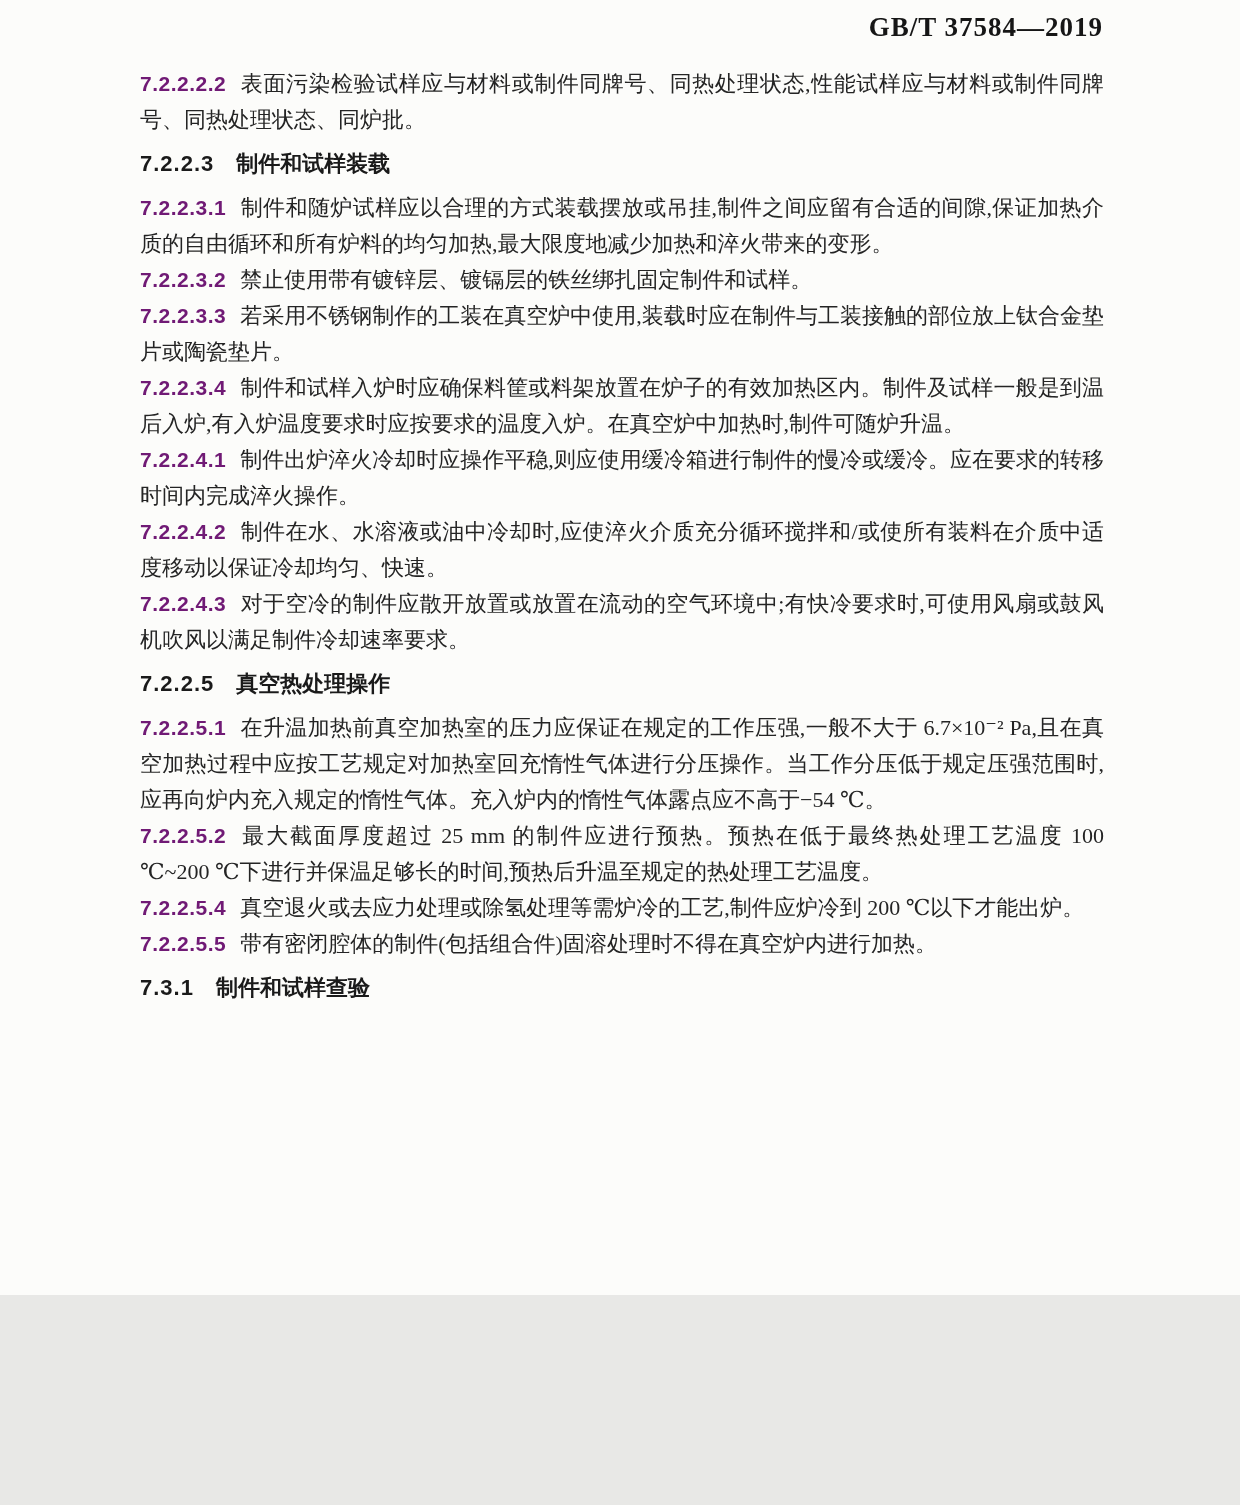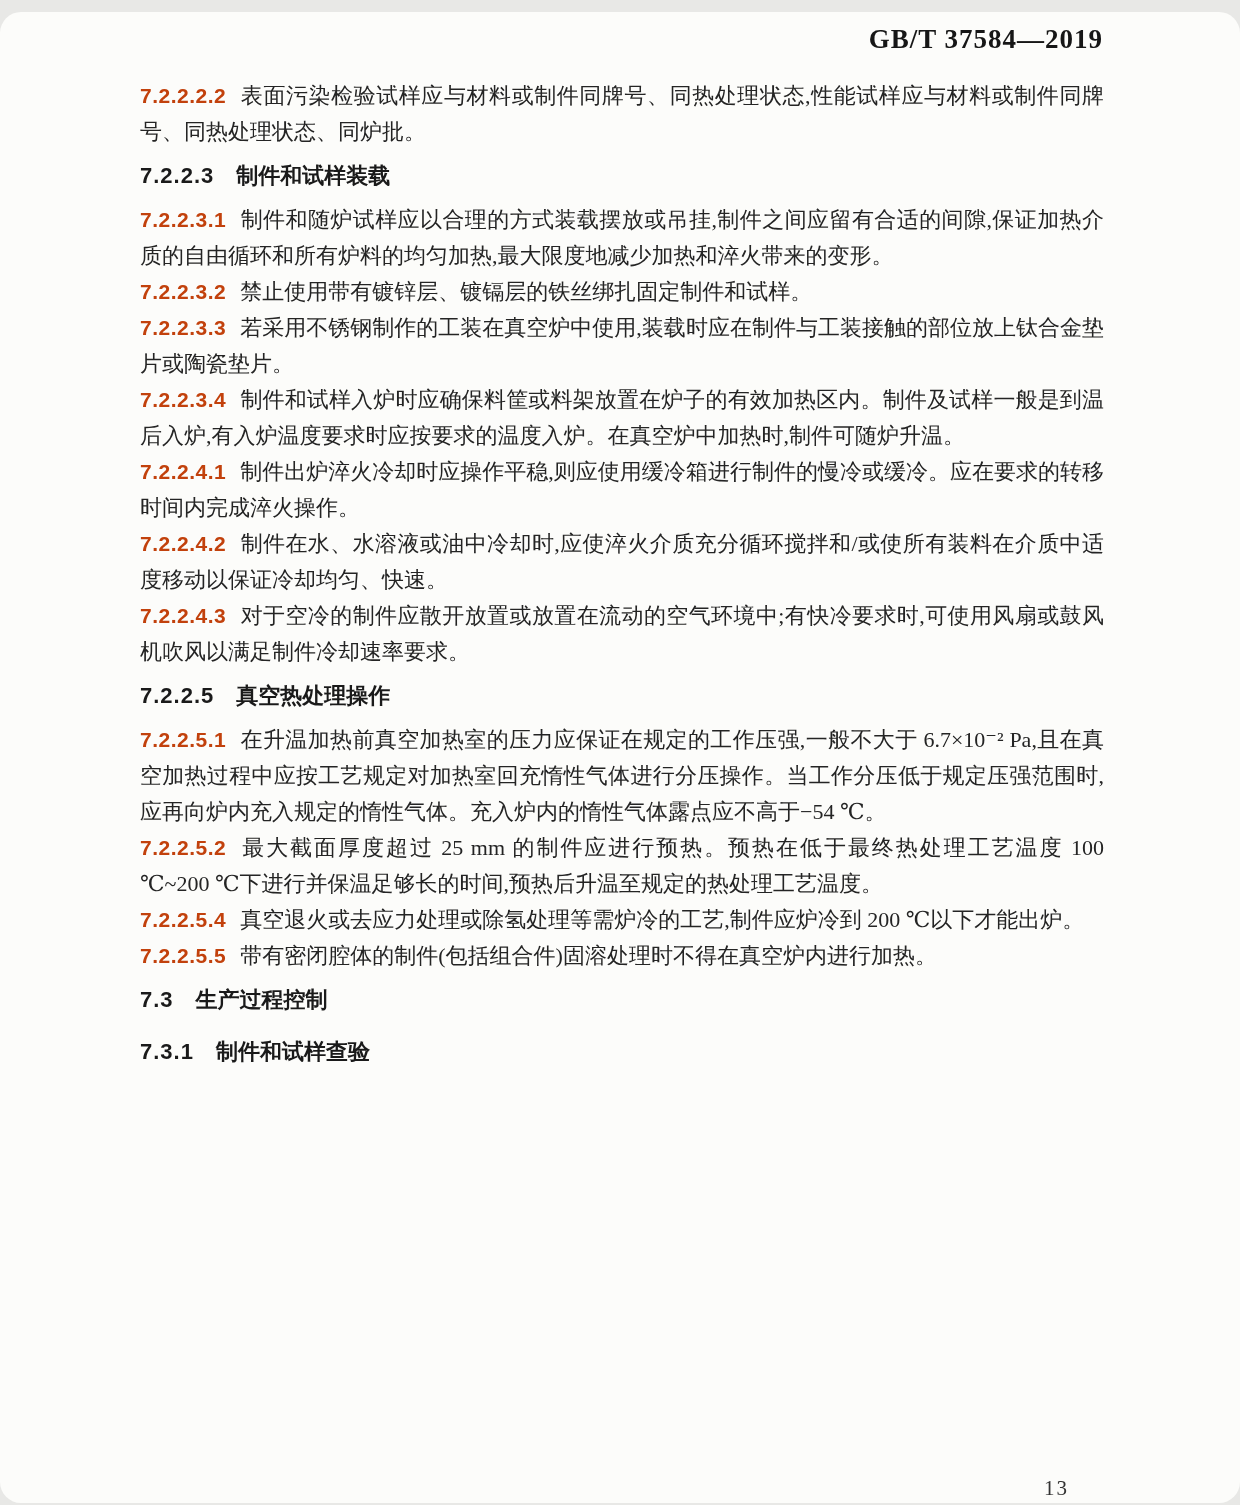--- a/index.html
+++ b/index.html
@@ -7,13 +7,12 @@
   .page {
     position: relative;
     width: 1240px;
-    height: 1491px;
-    margin: 12px auto;
+    height: 1295px;
+    margin: 0 auto;
     background: #fcfcfa;
     color: #222;
     font-family: "Liberation Serif", "DejaVu Serif", serif;
     overflow: hidden;
-    border-radius: 21px;
   }
   .header-code {
     position: absolute;

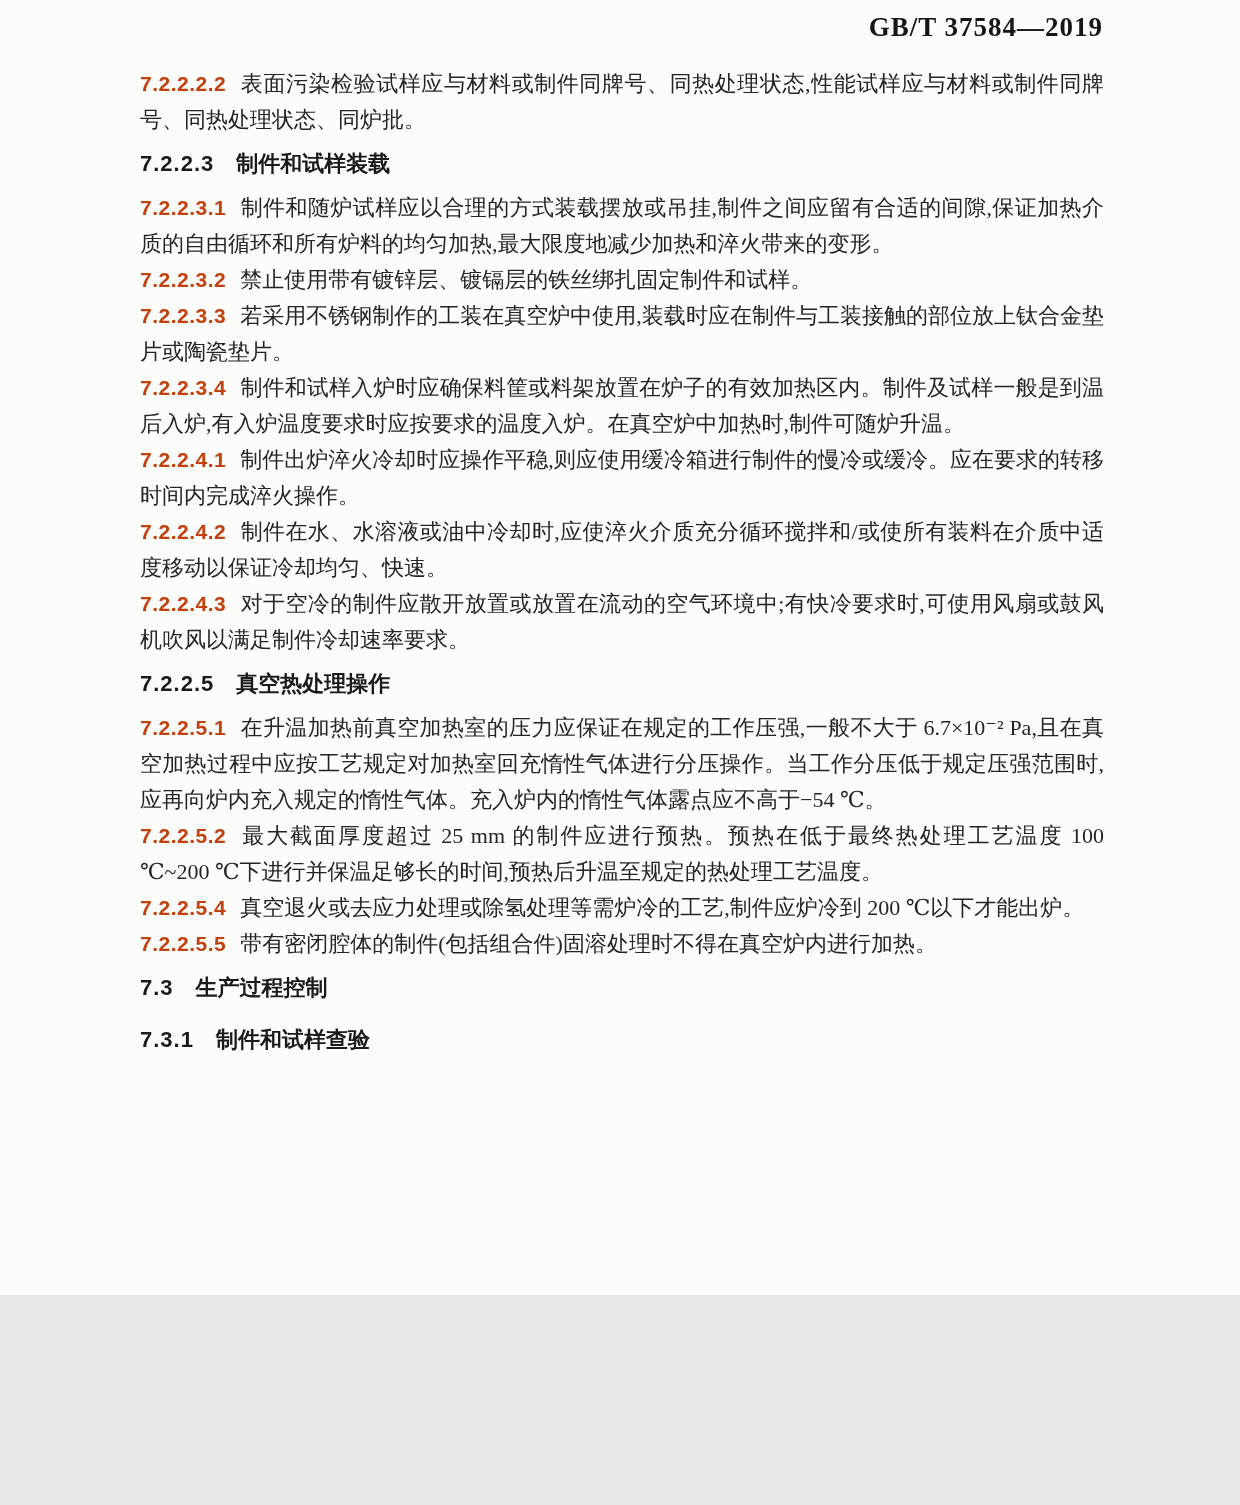--- a/index.html
+++ b/index.html
@@ -43,7 +43,7 @@
     font-size: 21px;
     letter-spacing: 0.5px;
     margin-right: 14px;
-    color: #c2410c;
+    color: #701a75;
     white-space: nowrap;
   }
   .heading {

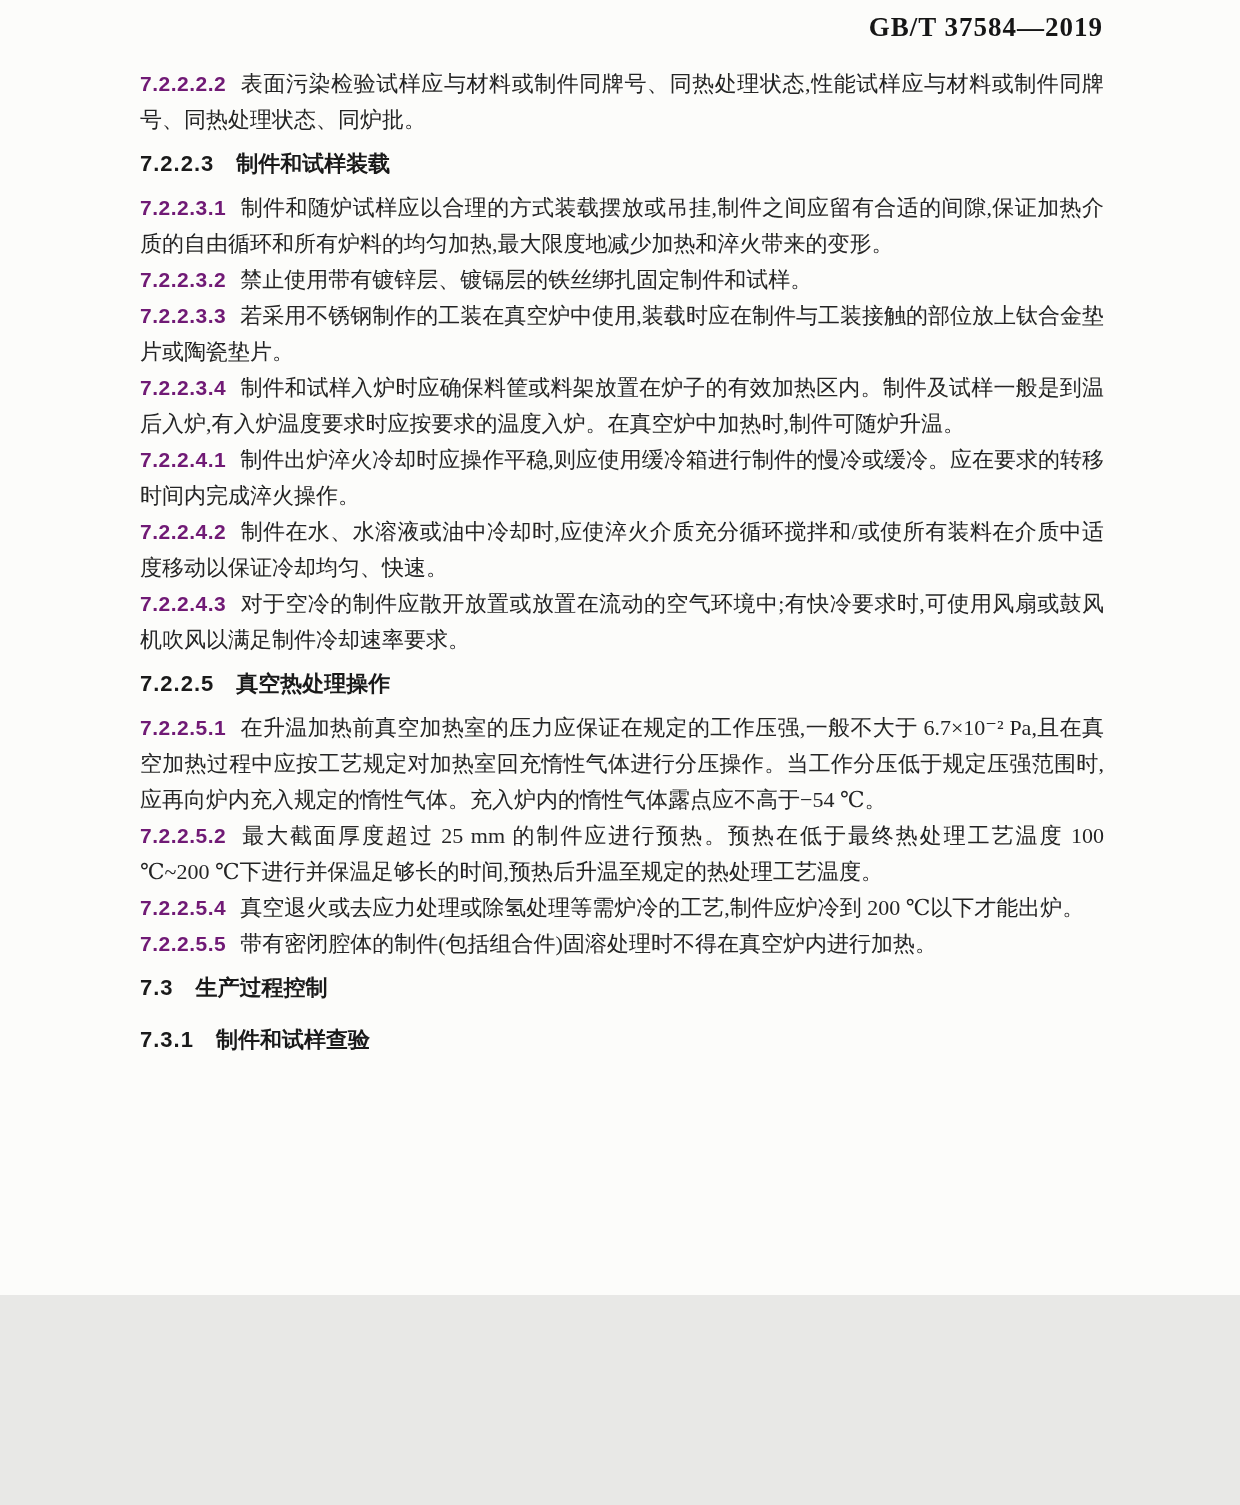--- a/index.html
+++ b/index.html
@@ -110,7 +110,6 @@
 
     <p class="clause"><span class="num">7.2.2.5.5</span><span>带有密闭腔体的制件(包括组合件)固溶处理时不得在真空炉内进行加热。</span></p>
 
-    <h4 class="heading"><span class="num">7.3</span><span>生产过程控制</span></h4>
 
     <h4 class="heading"><span class="num">7.3.1</span><span>制件和试样查验</span></h4>
 

